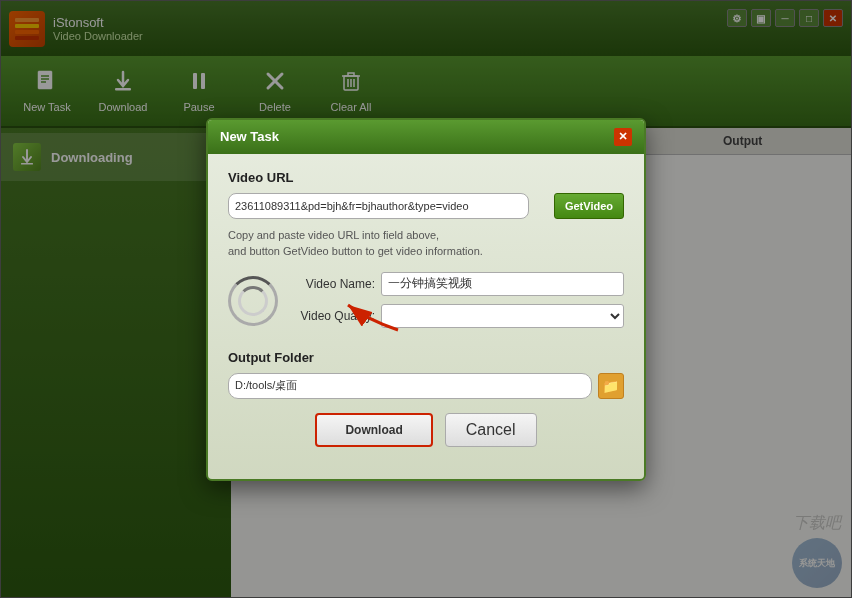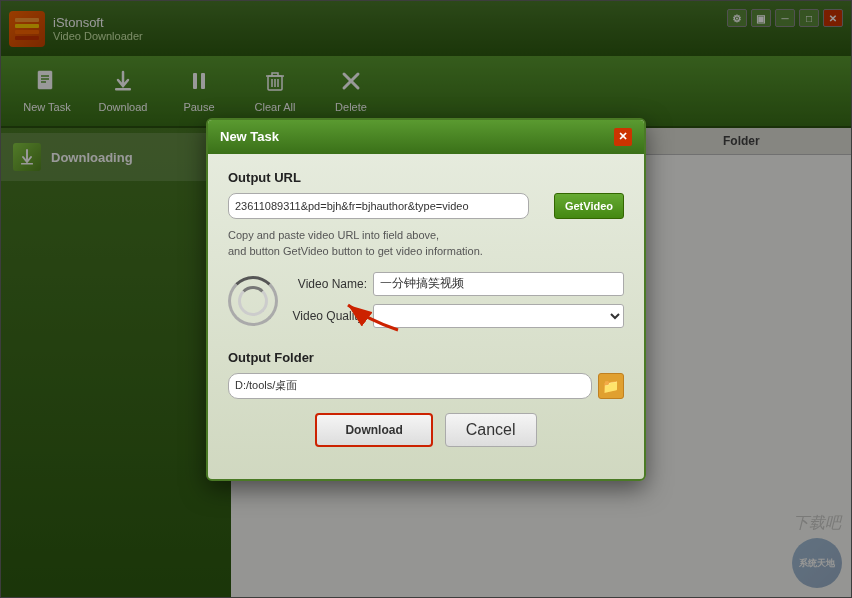--- a/index.html
+++ b/index.html
@@ -486,6 +486,15 @@
     </div>
     <div class="toolbar-btn">
       <div class="toolbar-btn-icon">
+        <svg width="24" height="24" viewBox="0 0 24 24">
+          <line x1="5" y1="5" x2="19" y2="19" stroke="white" stroke-width="3" stroke-linecap="round"></line>
+          <line x1="19" y1="5" x2="5" y2="19" stroke="white" stroke-width="3" stroke-linecap="round"></line>
+        </svg>
+      </div>
+      <span>Delete</span>
+    </div>
+    <div class="toolbar-btn">
+      <div class="toolbar-btn-icon">
         <svg width="24" height="24" viewBox="0 0 24 24" fill="none">
           <rect x="5" y="7" width="14" height="14" rx="1" stroke="white" stroke-width="1.5" fill="none"></rect>
           <path d="M9 10 L9 18 M12 10 L12 18 M15 10 L15 18" stroke="white" stroke-width="1.5"></path>
@@ -494,15 +503,6 @@
         </svg>
       </div>
       <span>Clear All</span>
-    </div>
-    <div class="toolbar-btn">
-      <div class="toolbar-btn-icon">
-        <svg width="24" height="24" viewBox="0 0 24 24">
-          <line x1="5" y1="5" x2="19" y2="19" stroke="white" stroke-width="3" stroke-linecap="round"></line>
-          <line x1="19" y1="5" x2="5" y2="19" stroke="white" stroke-width="3" stroke-linecap="round"></line>
-        </svg>
-      </div>
-      <span>Delete</span>
     </div>
   </div>
 

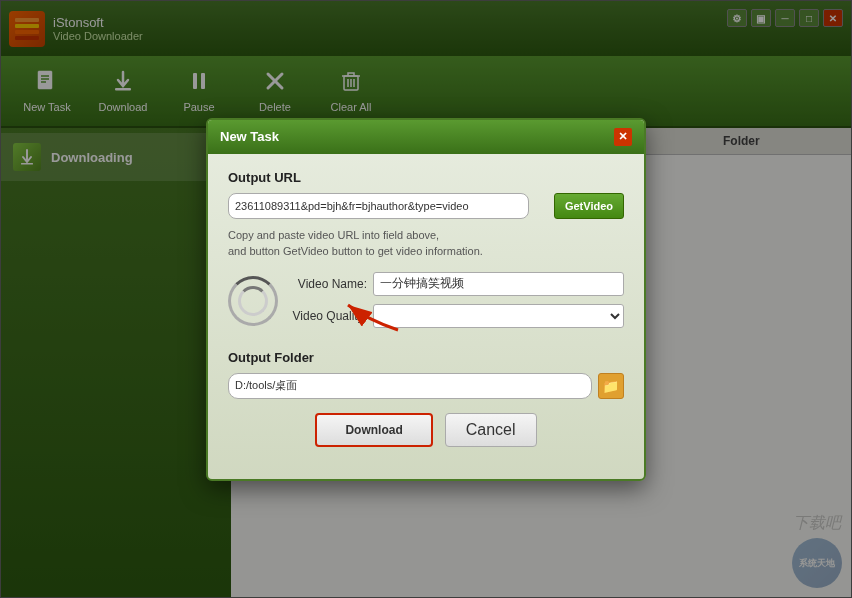--- a/index.html
+++ b/index.html
@@ -525,7 +525,7 @@
         <span class="col-status">Status</span>
         <span class="col-preview">Preview</span>
         <span class="col-name">Name</span>
-        <span class="col-process">Folder</span>
+        <span class="col-process">Output</span>
       </div>
       <div class="table-body"></div>
     </div>

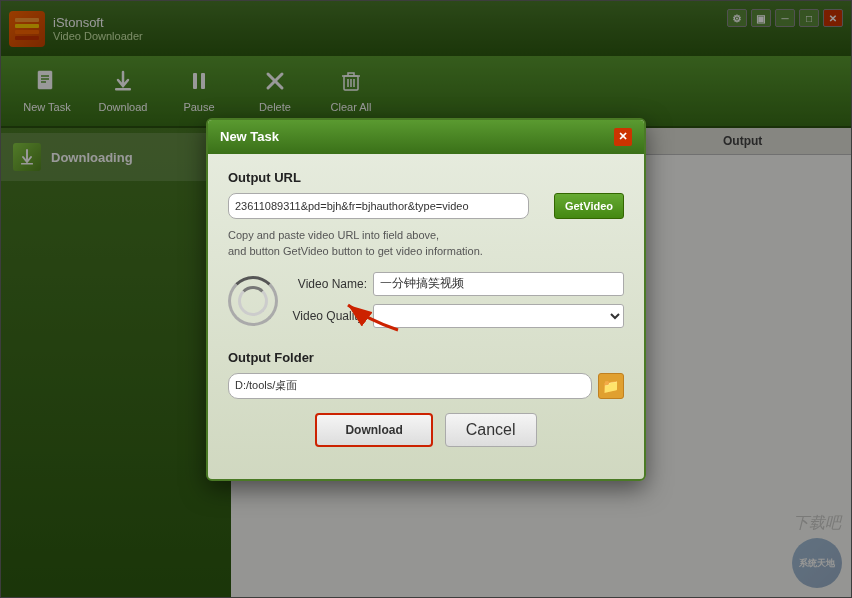--- a/index.html
+++ b/index.html
@@ -542,7 +542,7 @@
 
     <div class="dialog-body">
 
-      <div class="dialog-section-label">Output URL</div>
+      <div class="dialog-section-label">Video URL</div>
       <div class="url-row">
         <input class="url-input" type="text" value="23611089311&amp;pd=bjh&amp;fr=bjhauthor&amp;type=video" style="">
         <button class="get-video-btn">GetVideo</button>

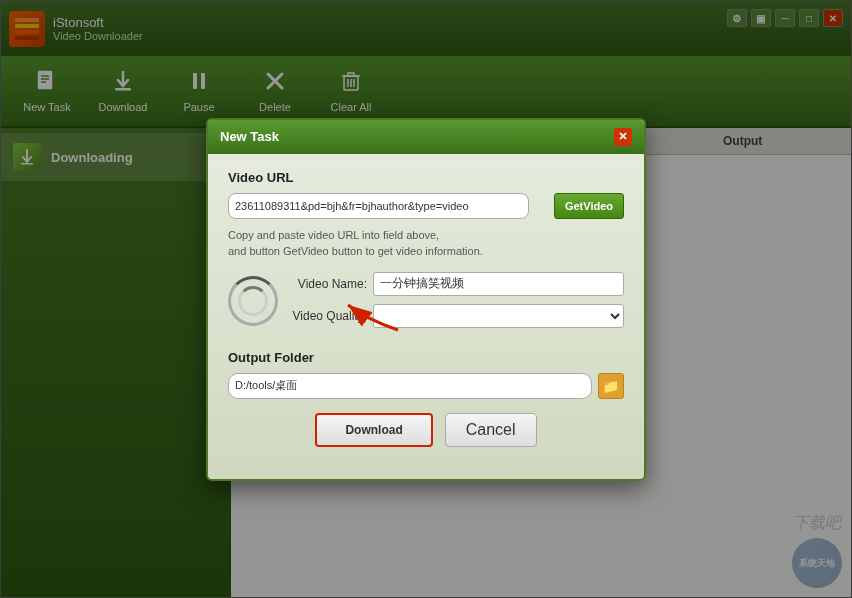--- a/index.html
+++ b/index.html
@@ -279,7 +279,7 @@
     .video-info-row {
       display: flex;
       align-items: flex-start;
-      gap: 4px;
+      gap: 12px;
       margin-bottom: 14px;
     }
     .spinner-placeholder {

